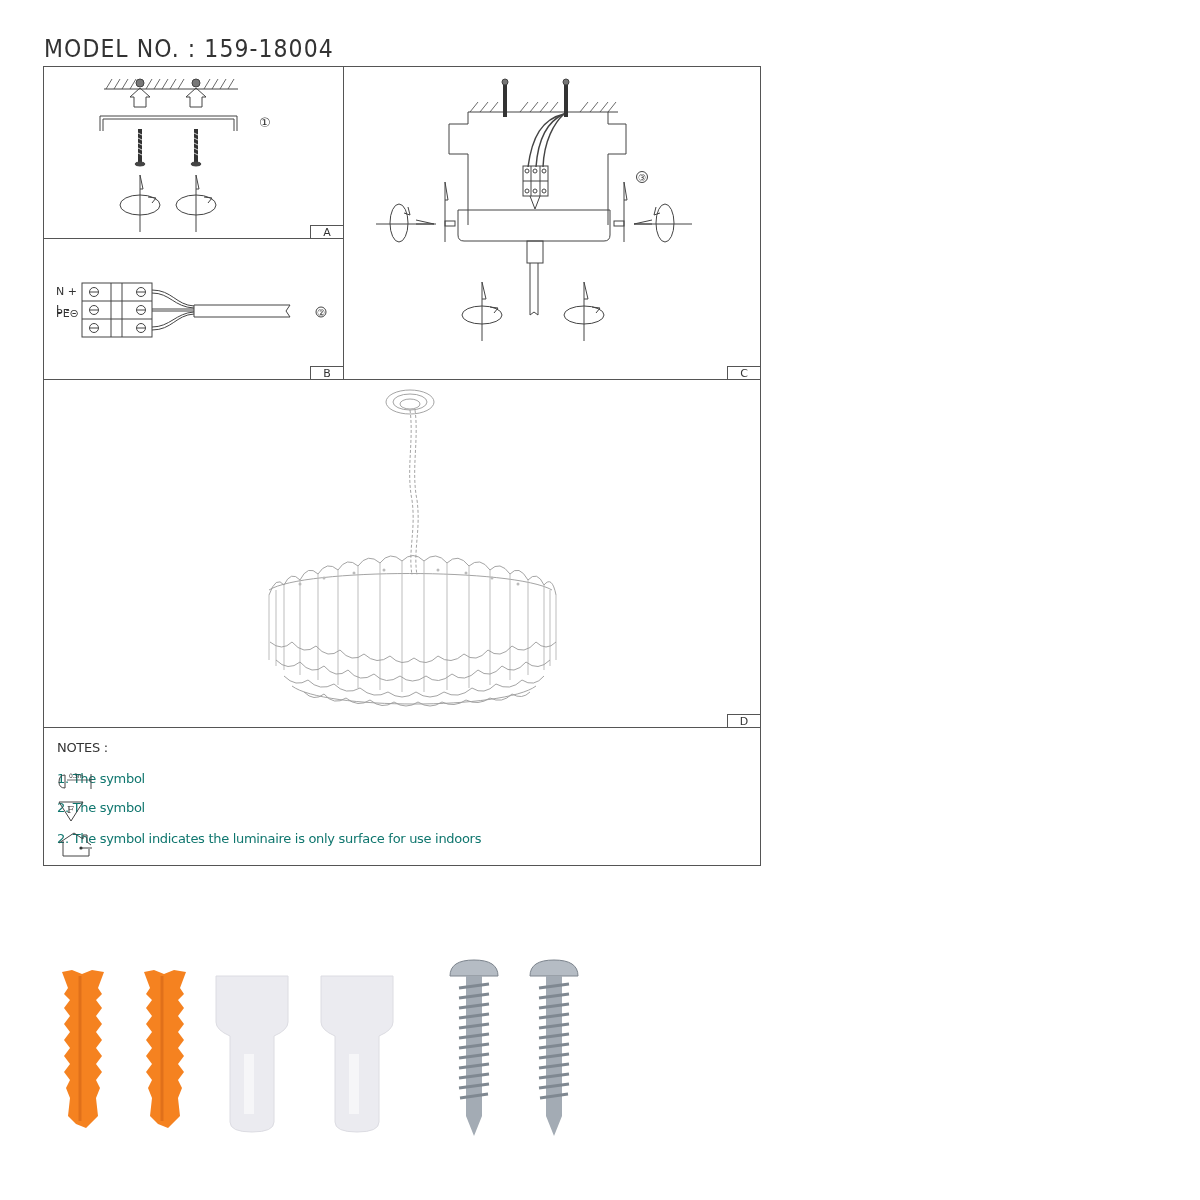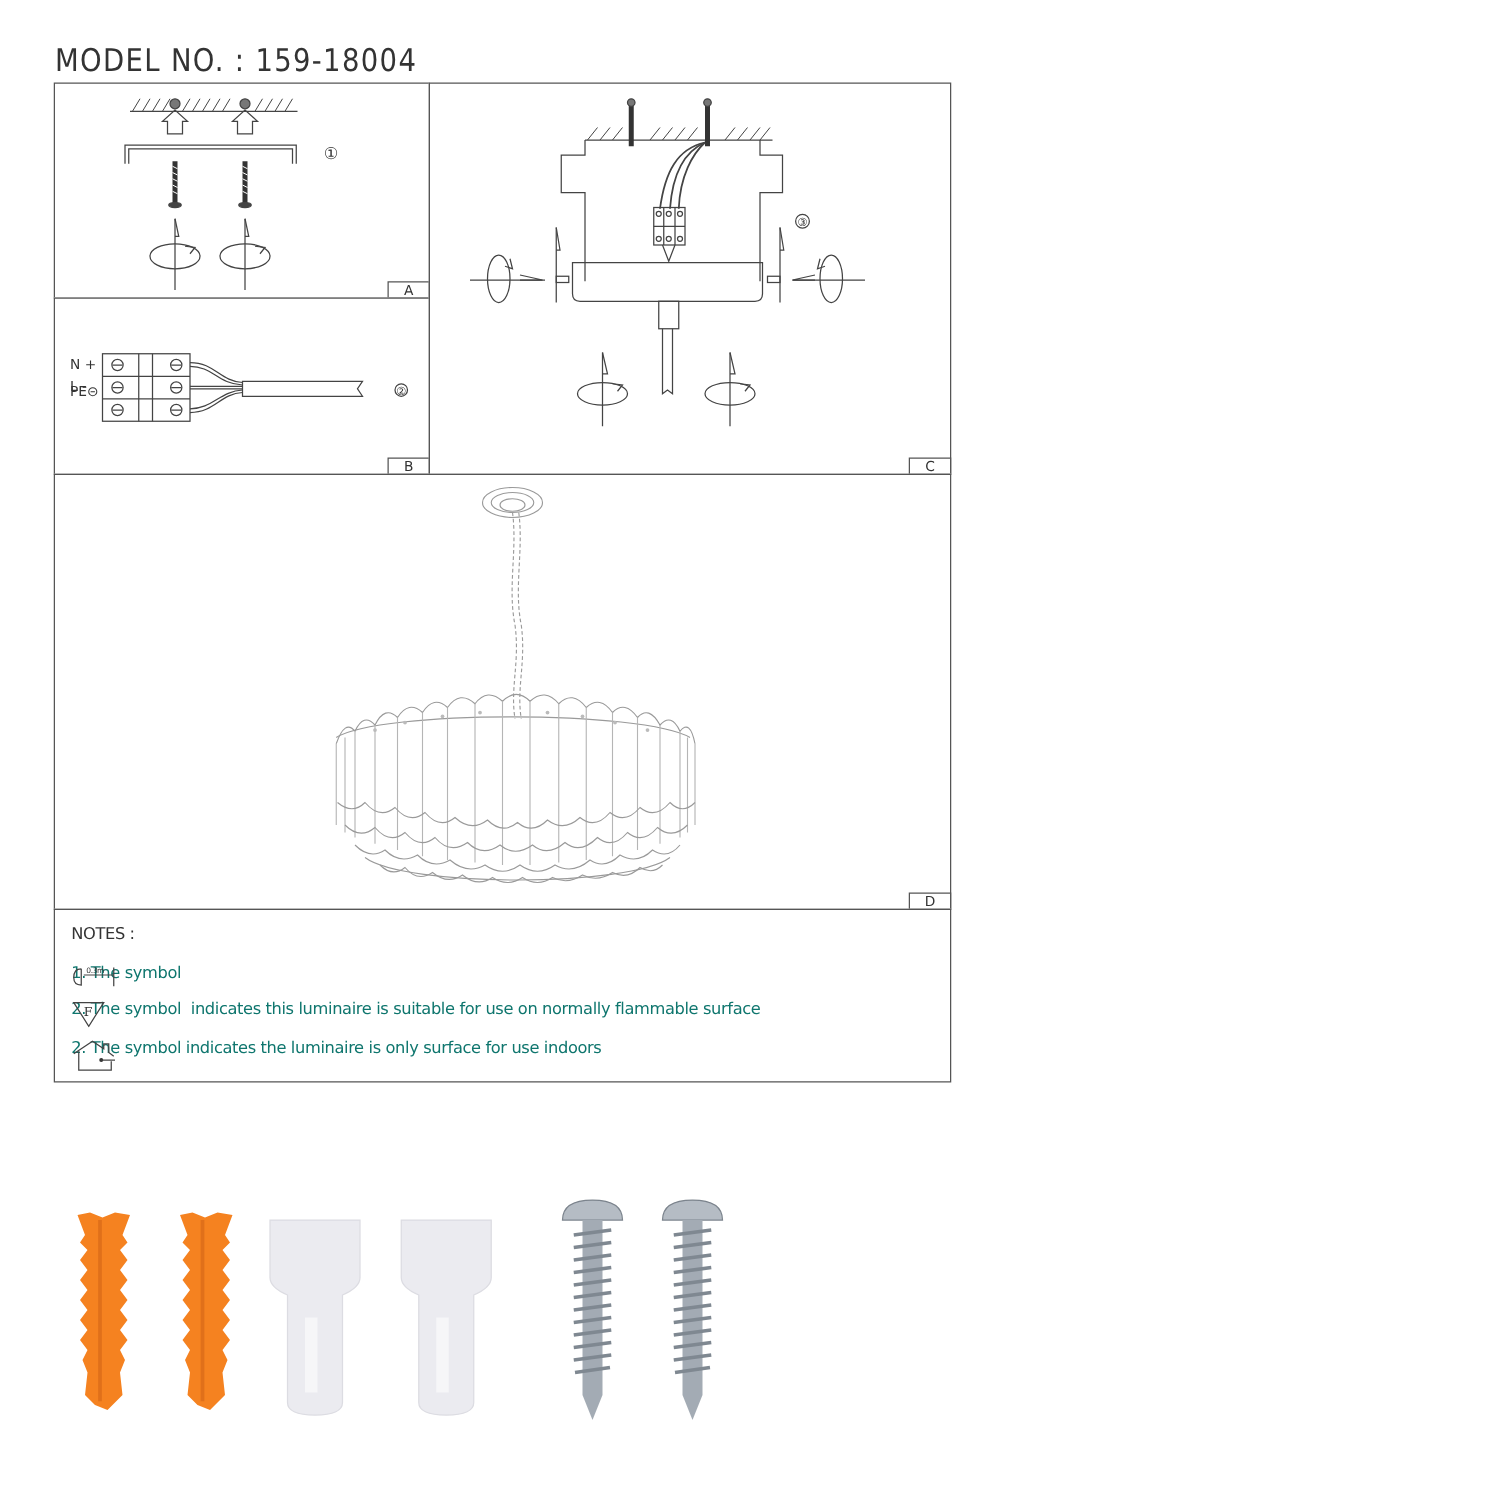--- a/index.html
+++ b/index.html
@@ -290,7 +290,6 @@
           <text x="10" y="13" font-size="10" fill="#333" font-family="DejaVu Serif, serif">F</text>
         </svg>
       </span>
-      <span>indicates this luminaire is suitable for use on normally flammable surface</span>
     </div>
 
     <div class="note-line" style="top:103px;">

